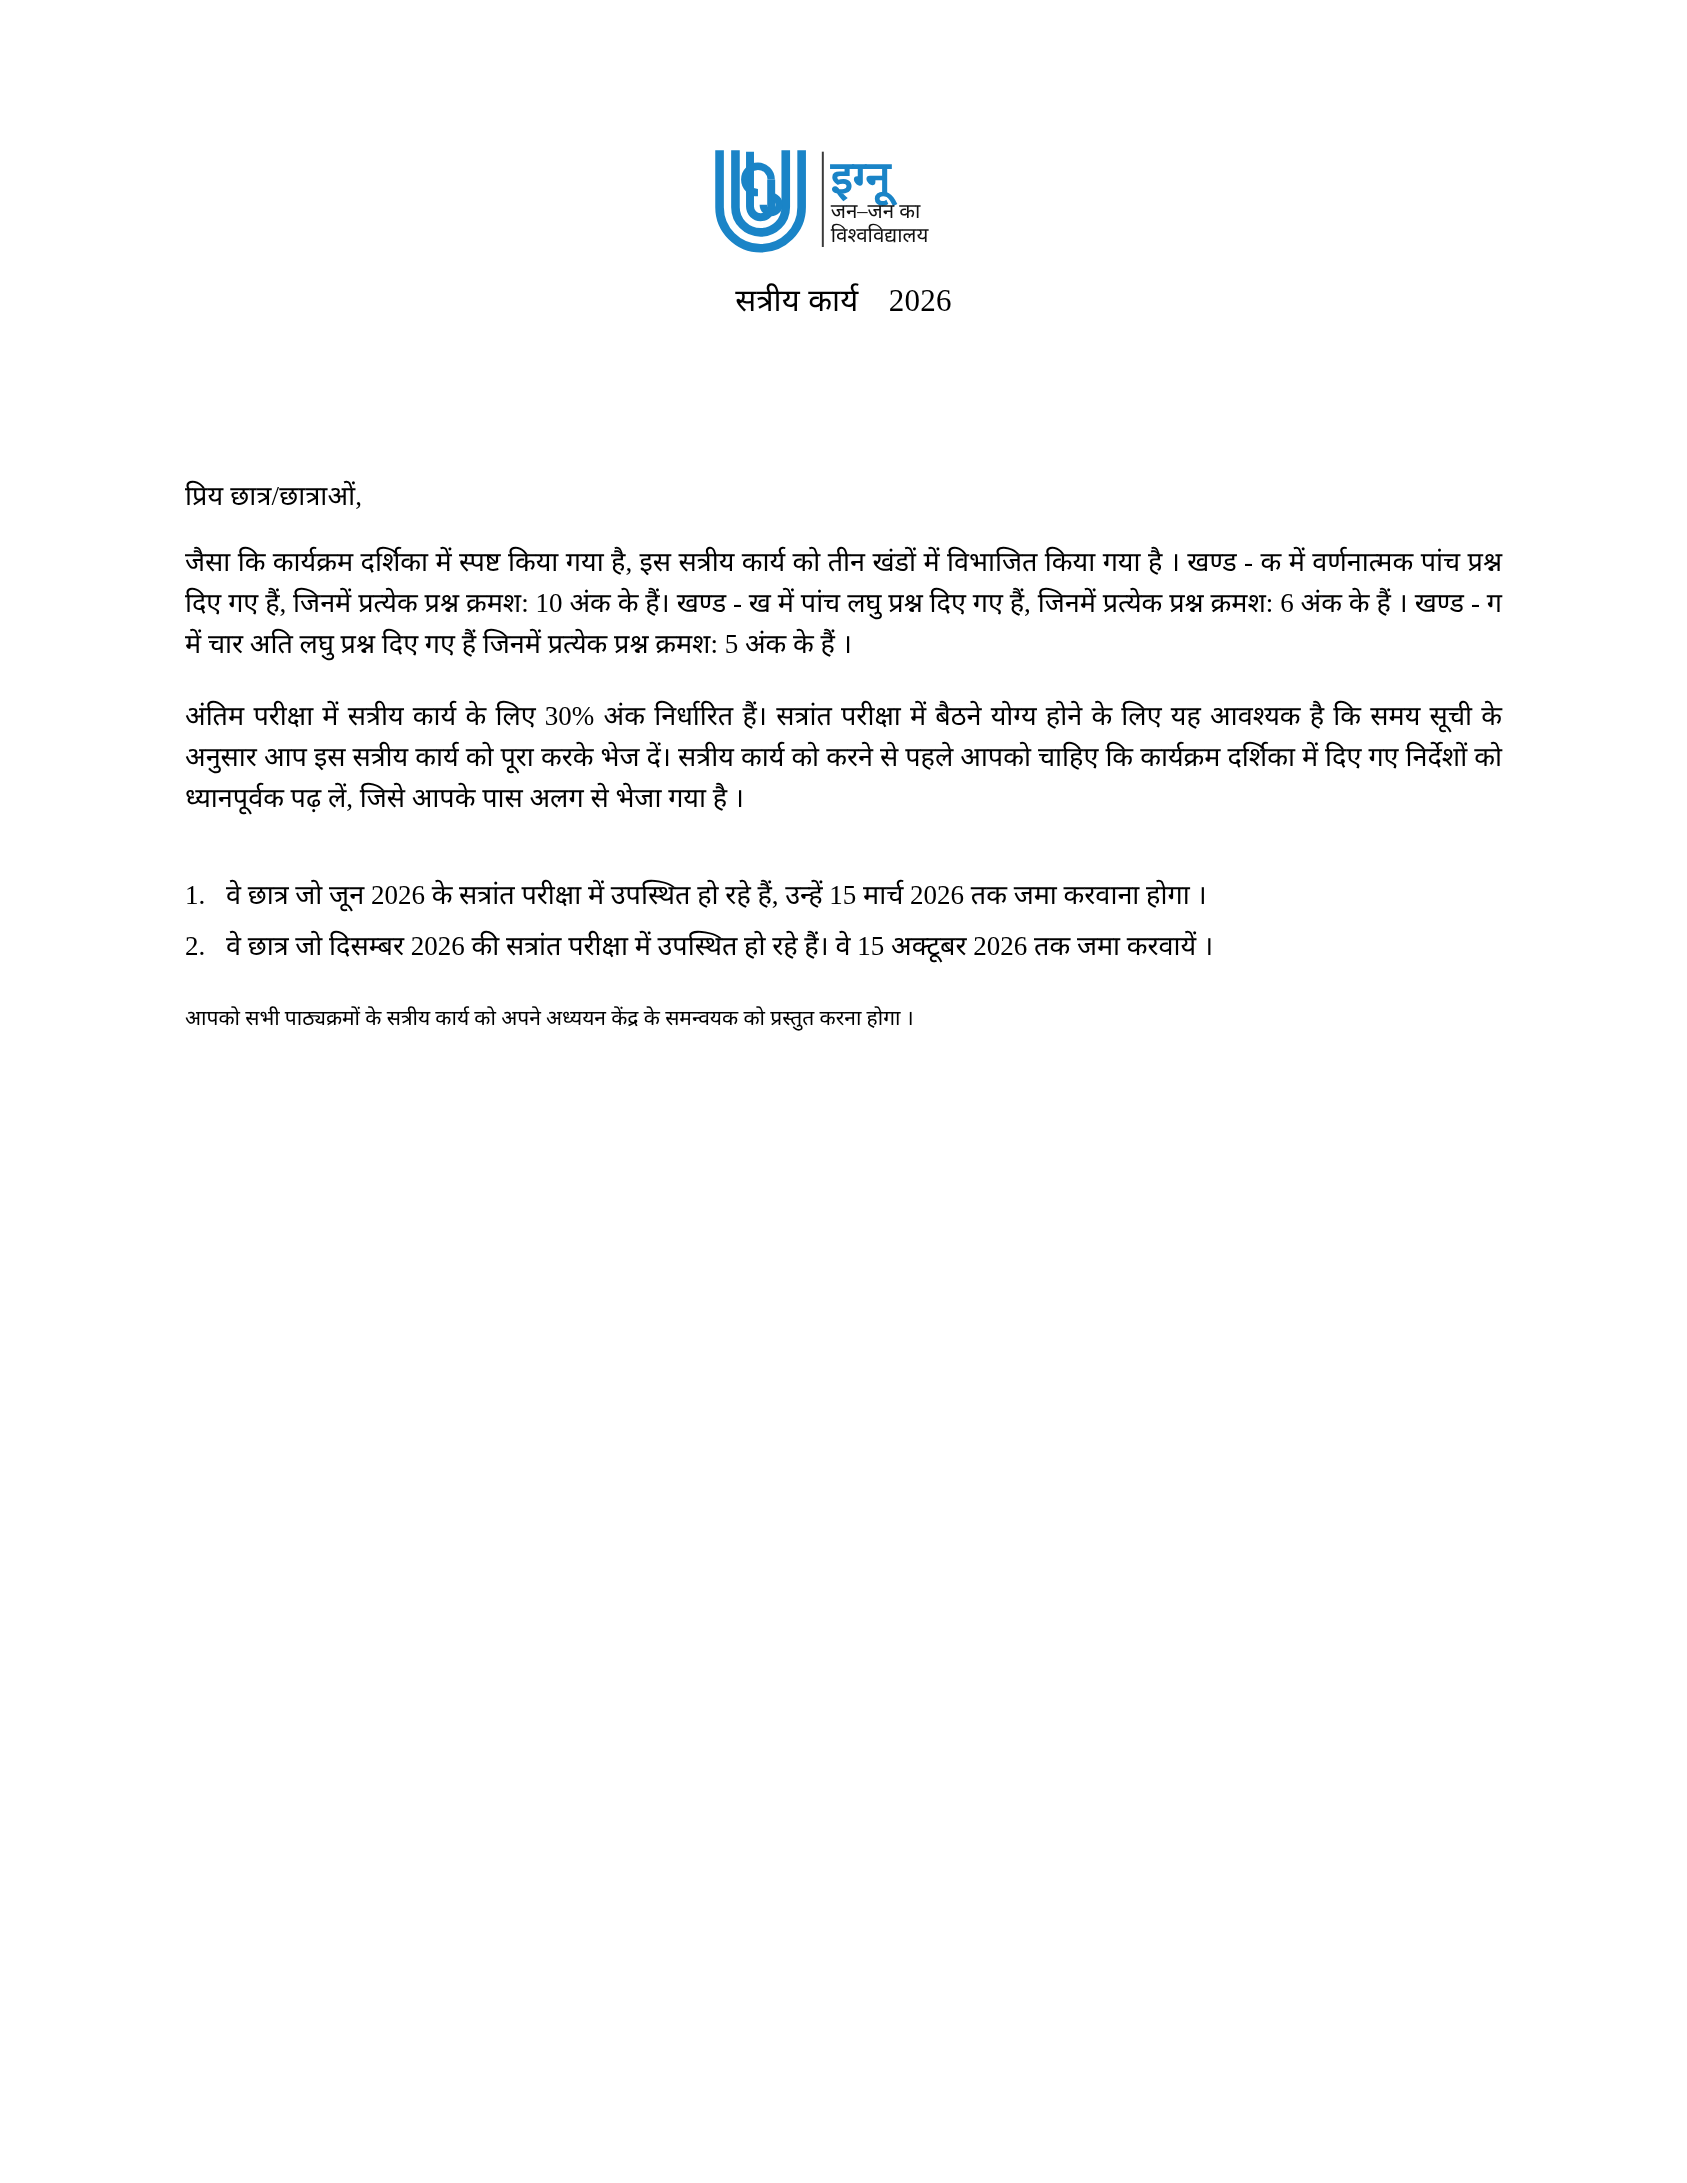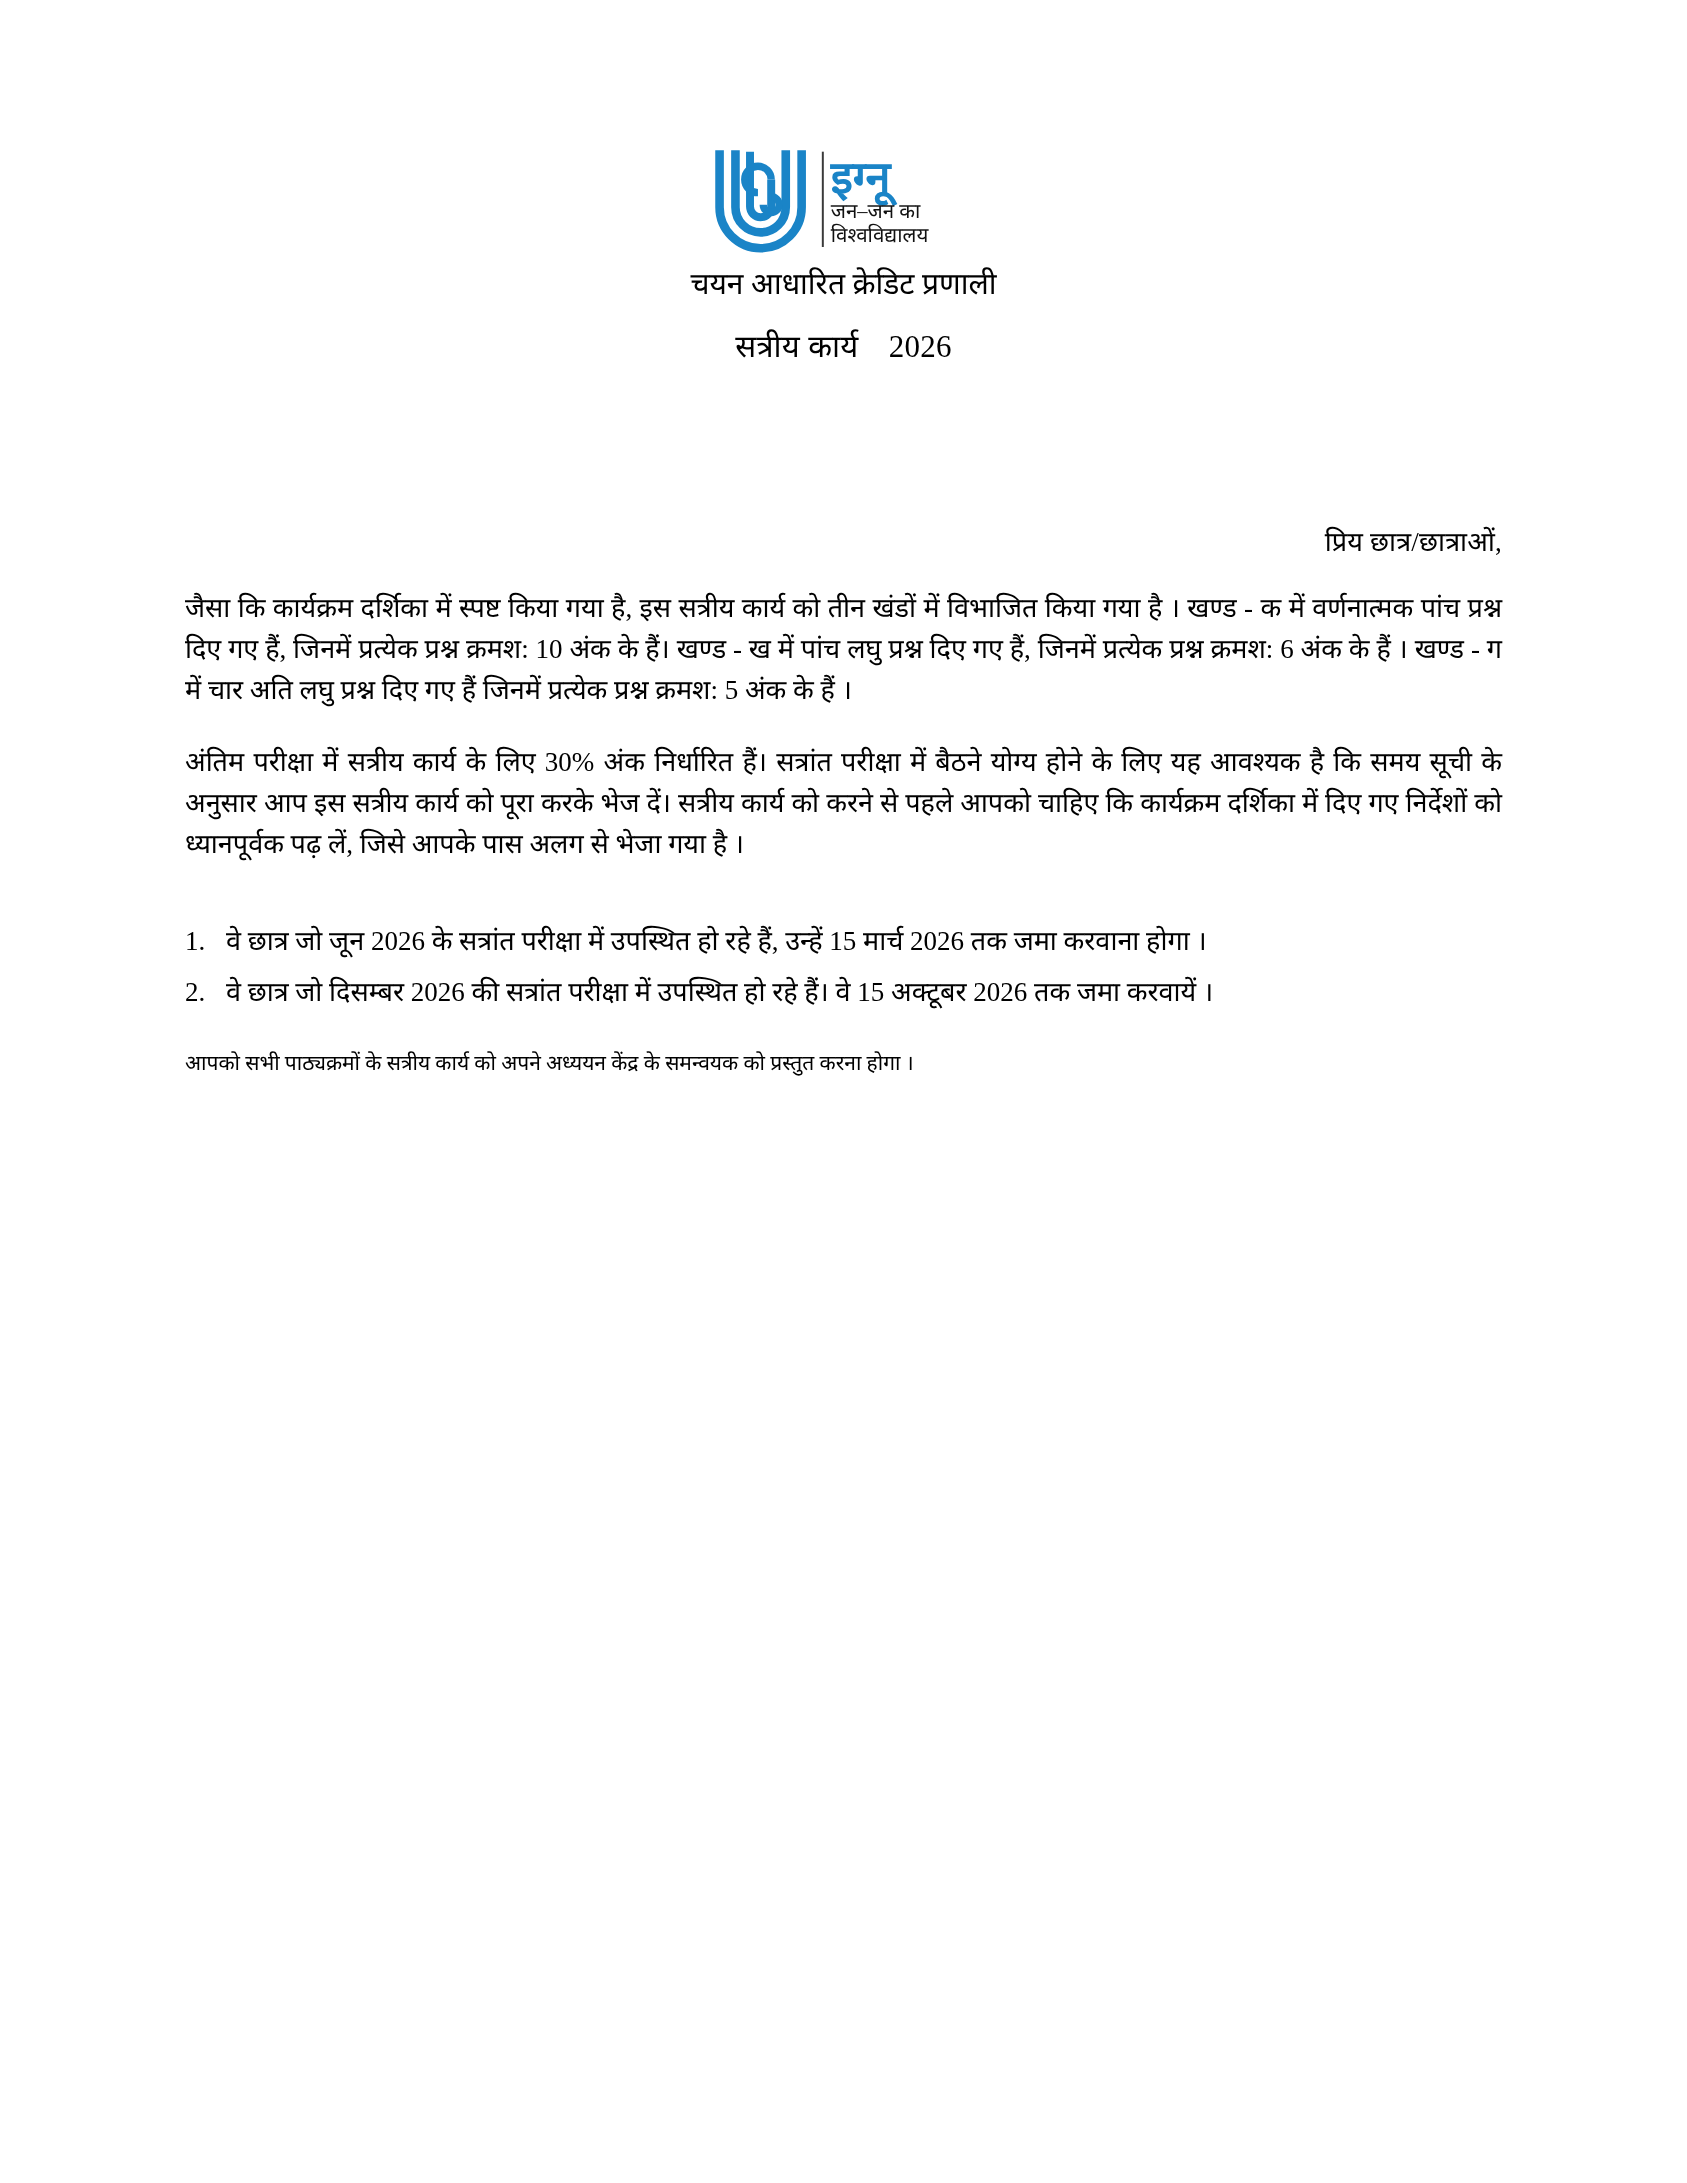--- a/index.html
+++ b/index.html
@@ -150,7 +150,6 @@
   </div>
 
   <div class="heading-block">
-    <div class="h-system">चयन आधारित क्रेडिट प्रणाली</div>
     <div class="h-assignment">
       <span>सत्रीय कार्य</span><span class="year">2026</span>
     </div>

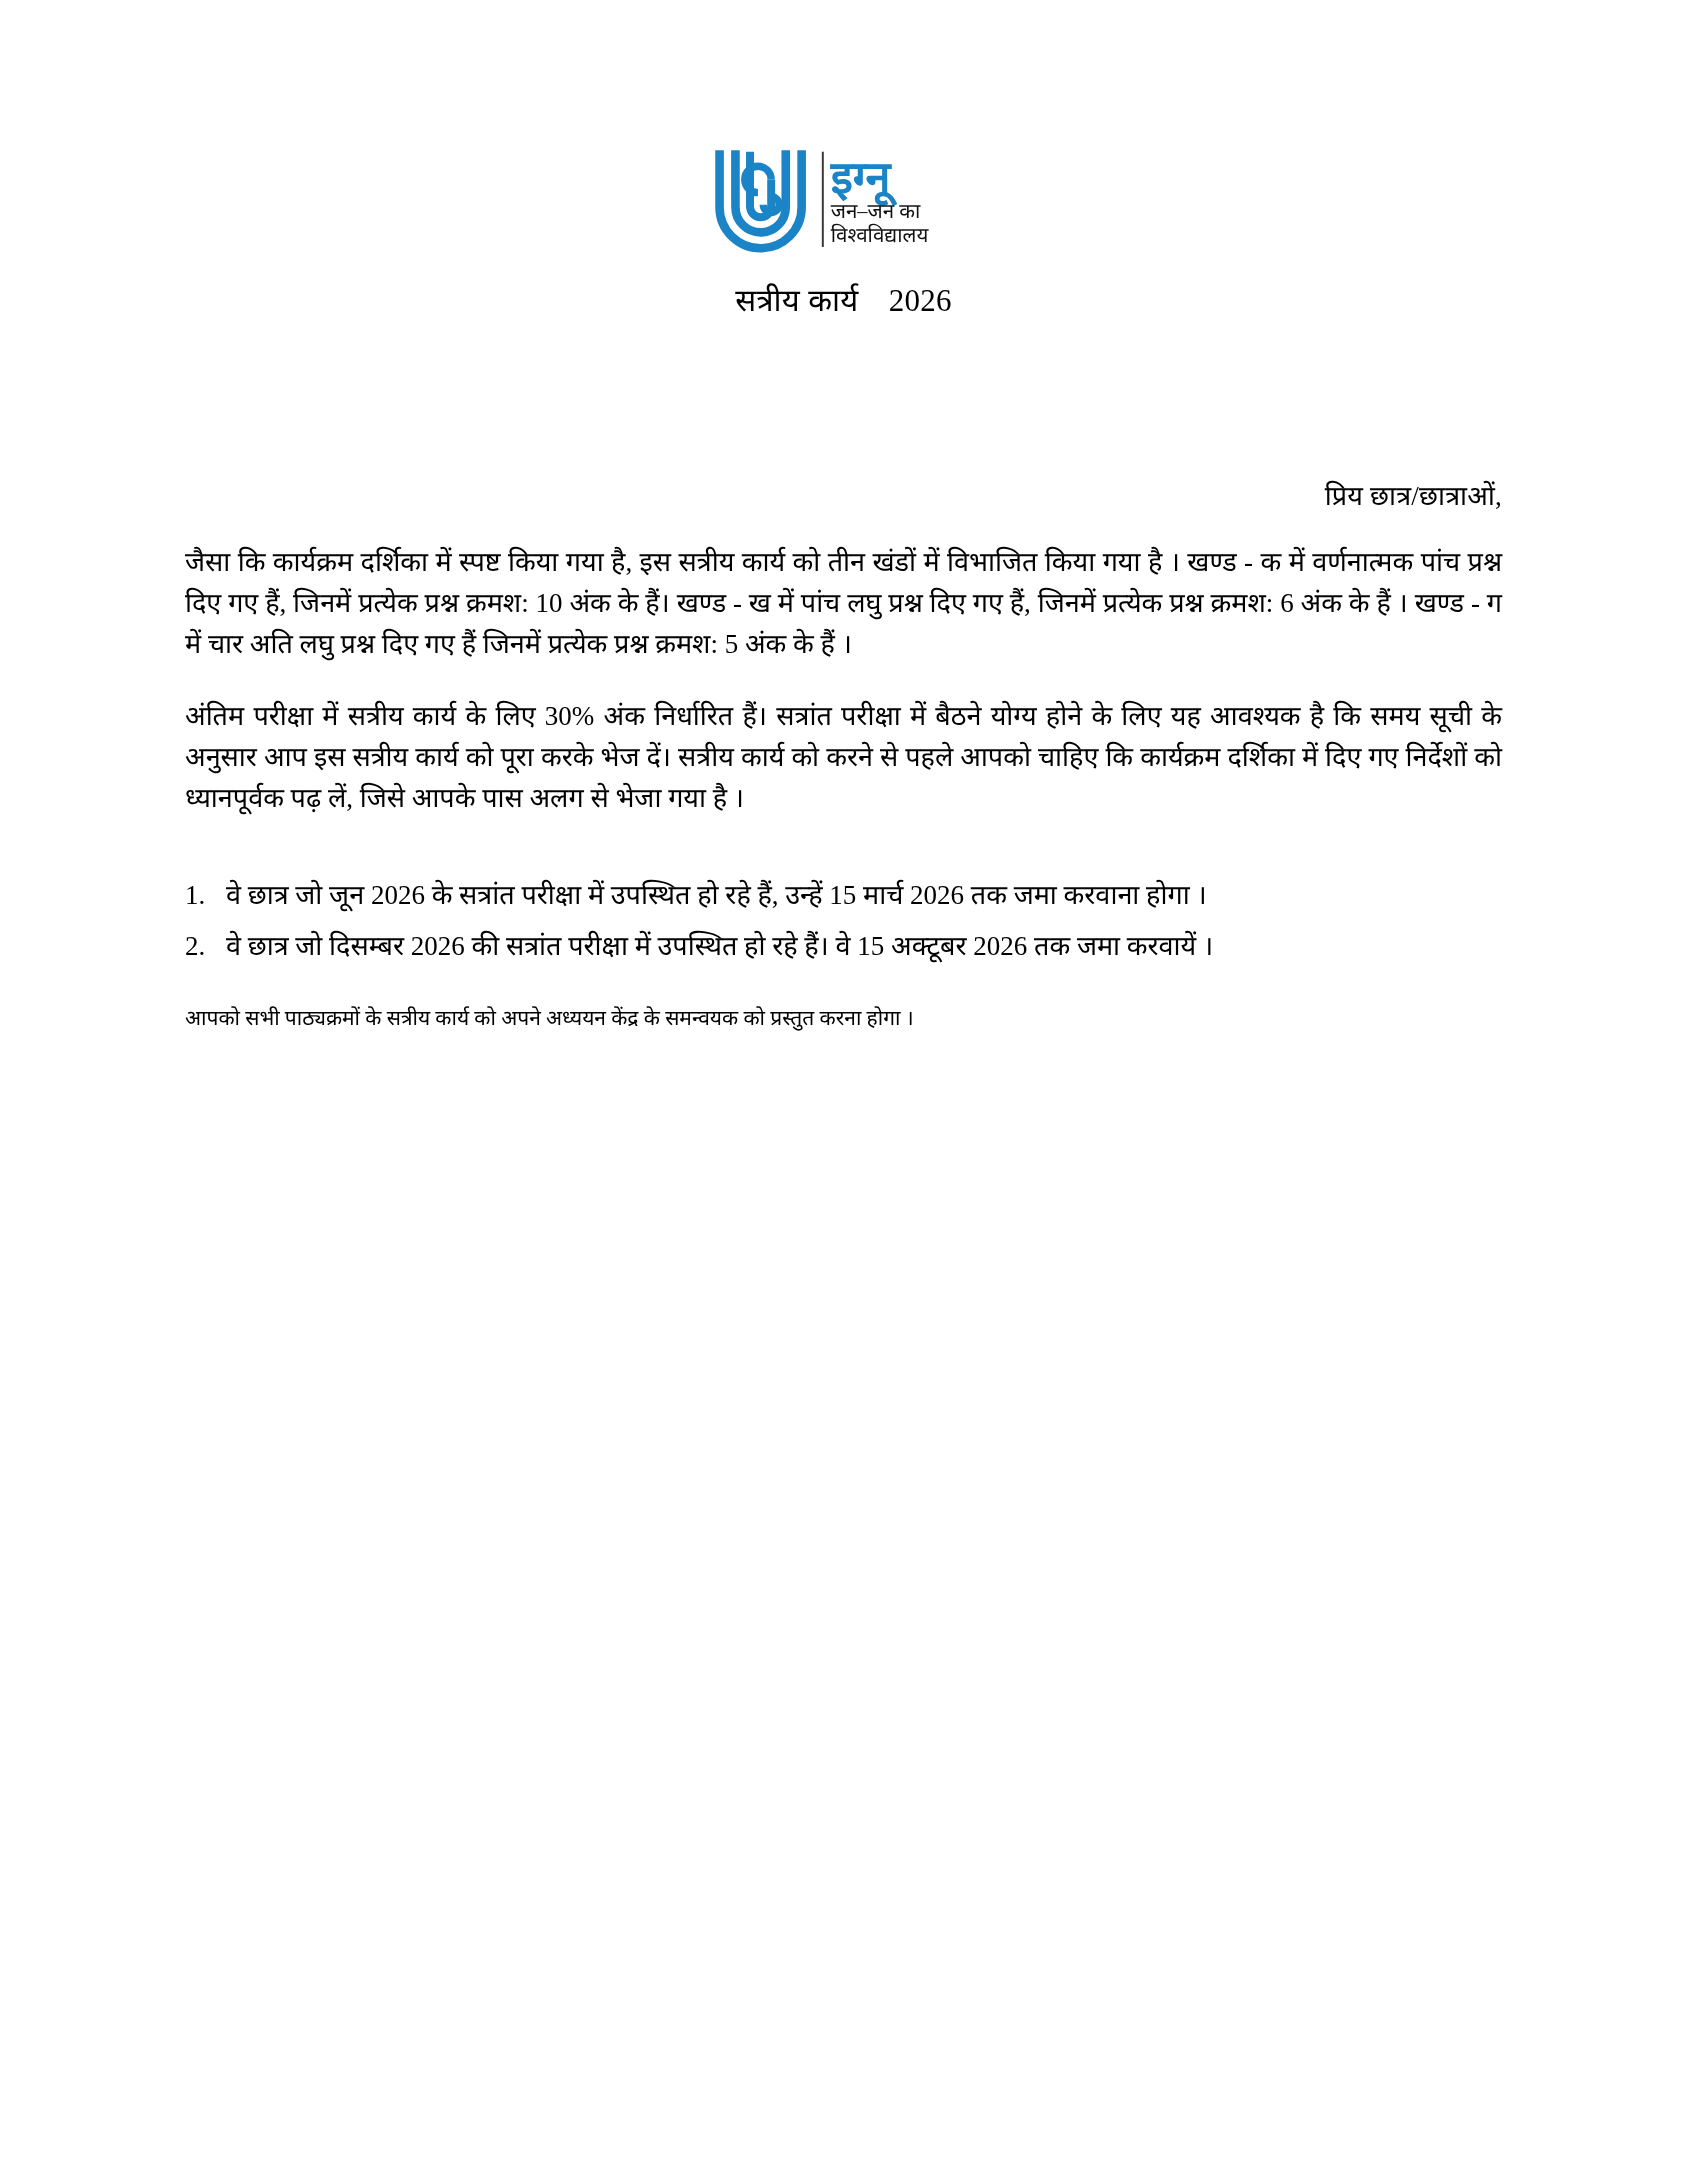--- a/index.html
+++ b/index.html
@@ -83,7 +83,6 @@
     font-size: 27px;
     margin-top: 156px;
     letter-spacing: 0.2px;
-    text-align: right;
   }
   p.para {
     font-size: 27px;

